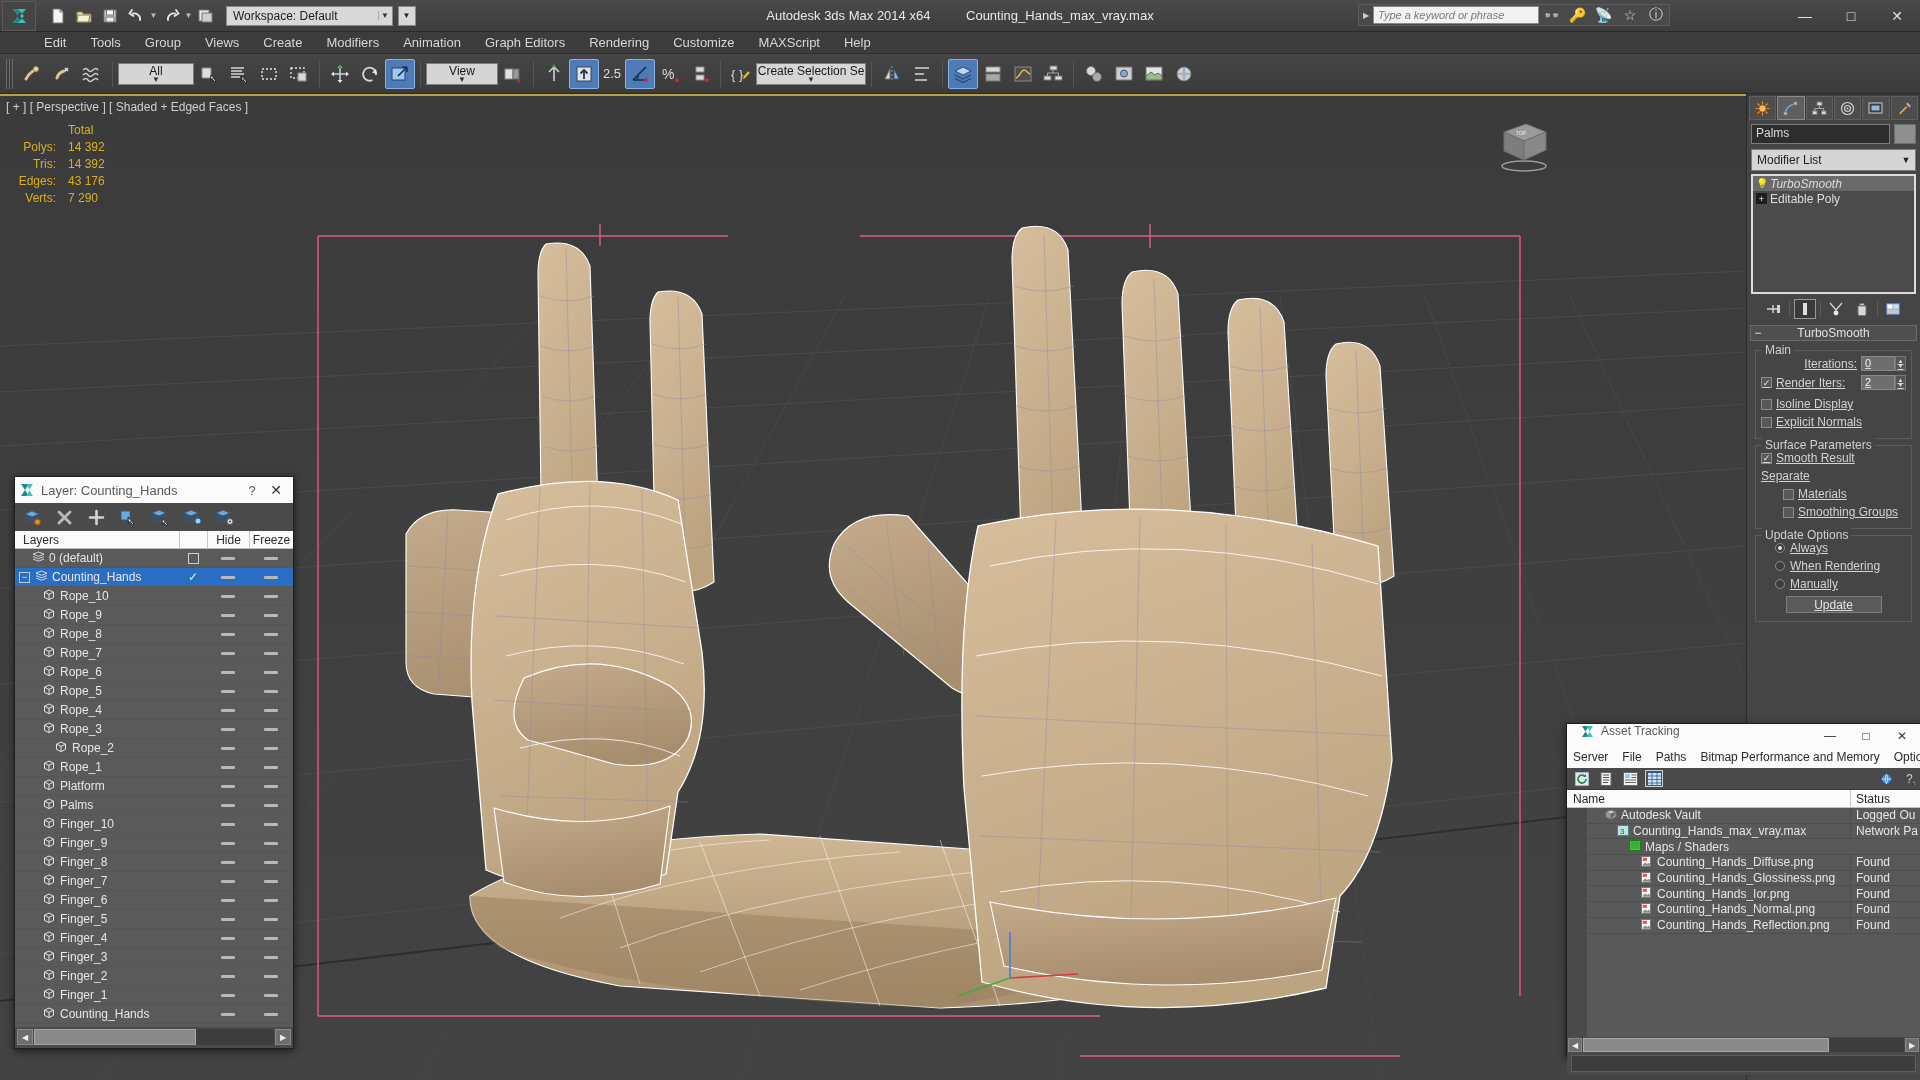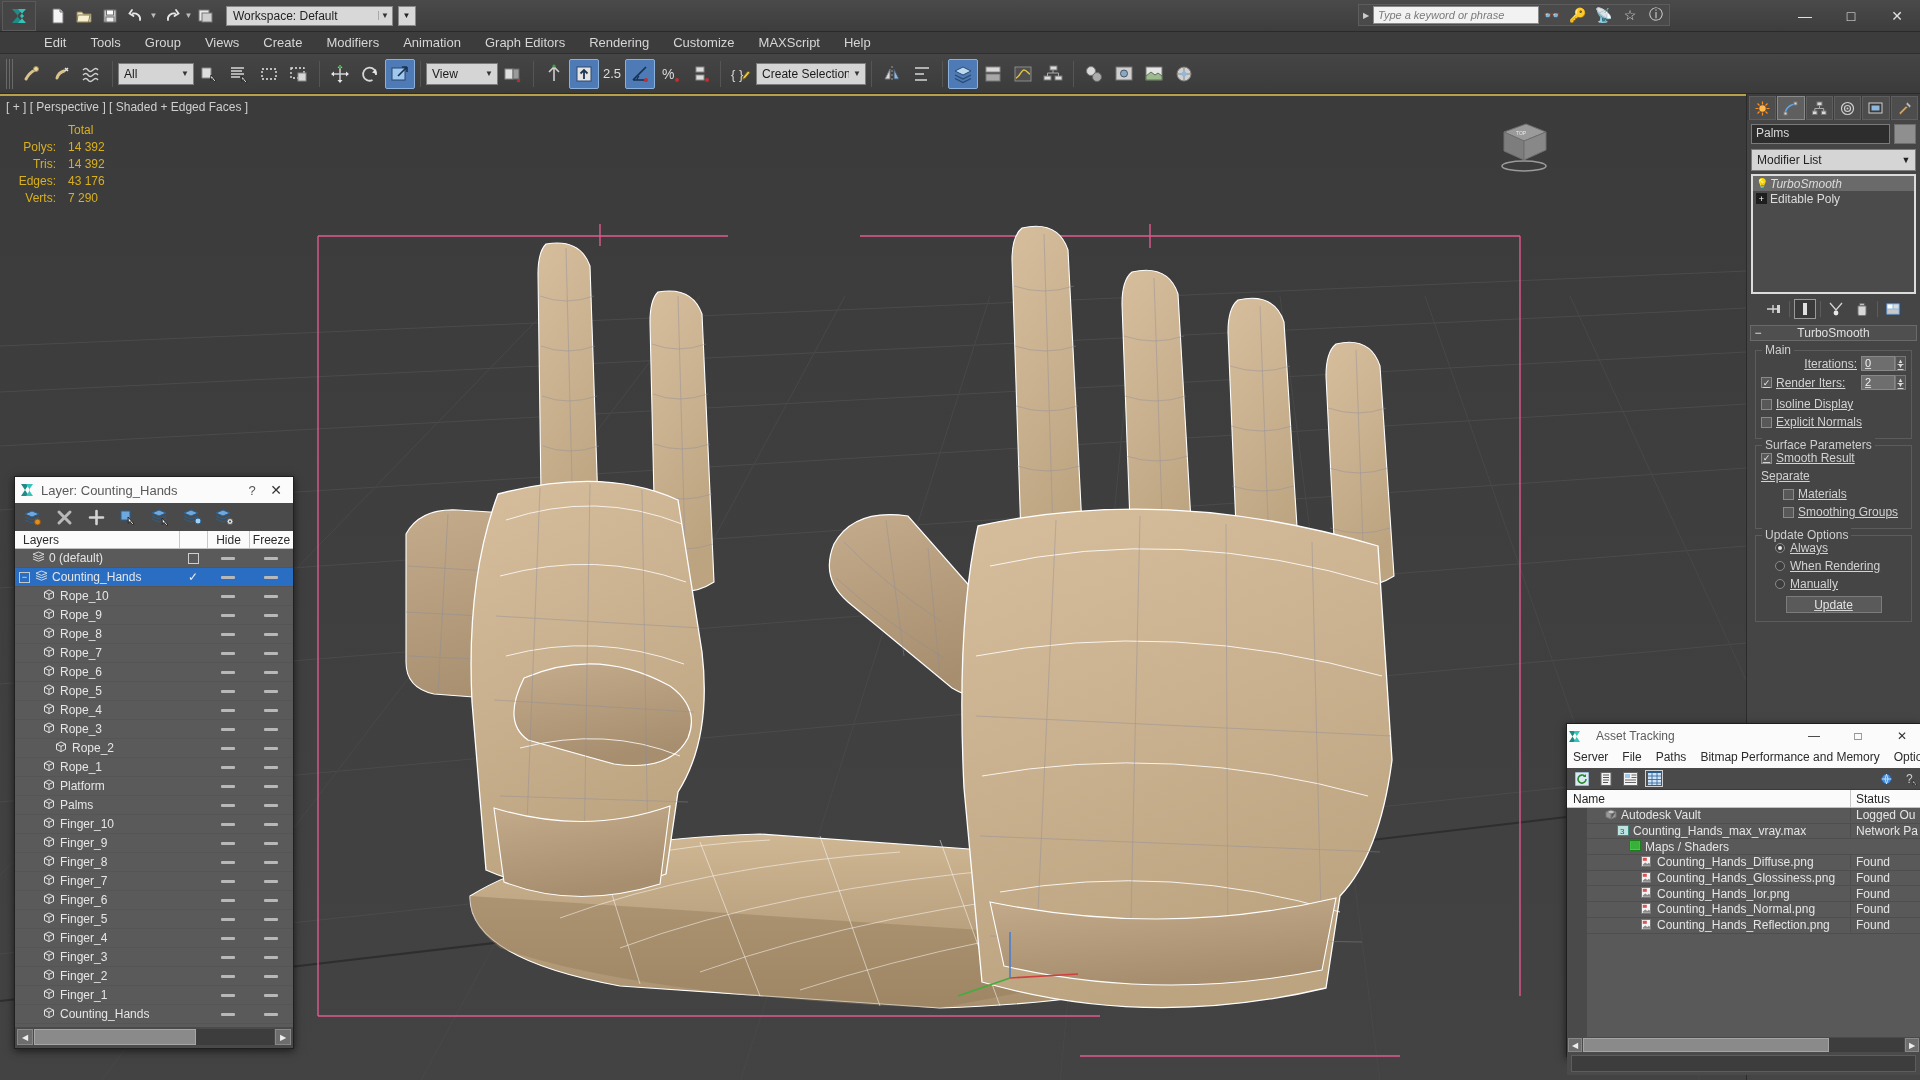--- a/index.html
+++ b/index.html
@@ -268,6 +268,10 @@
       </div>
       <div class="ws-drop">▼</div>
     </div>
+    <div class="tb-title">
+      <span>Autodesk 3ds Max  2014 x64</span>
+      <span>Counting_Hands_max_vray.max</span>
+    </div>
     <div class="search-wrap">
       <div class="search-tri">▶</div>
       <div class="search-box">Type a keyword or phrase</div>

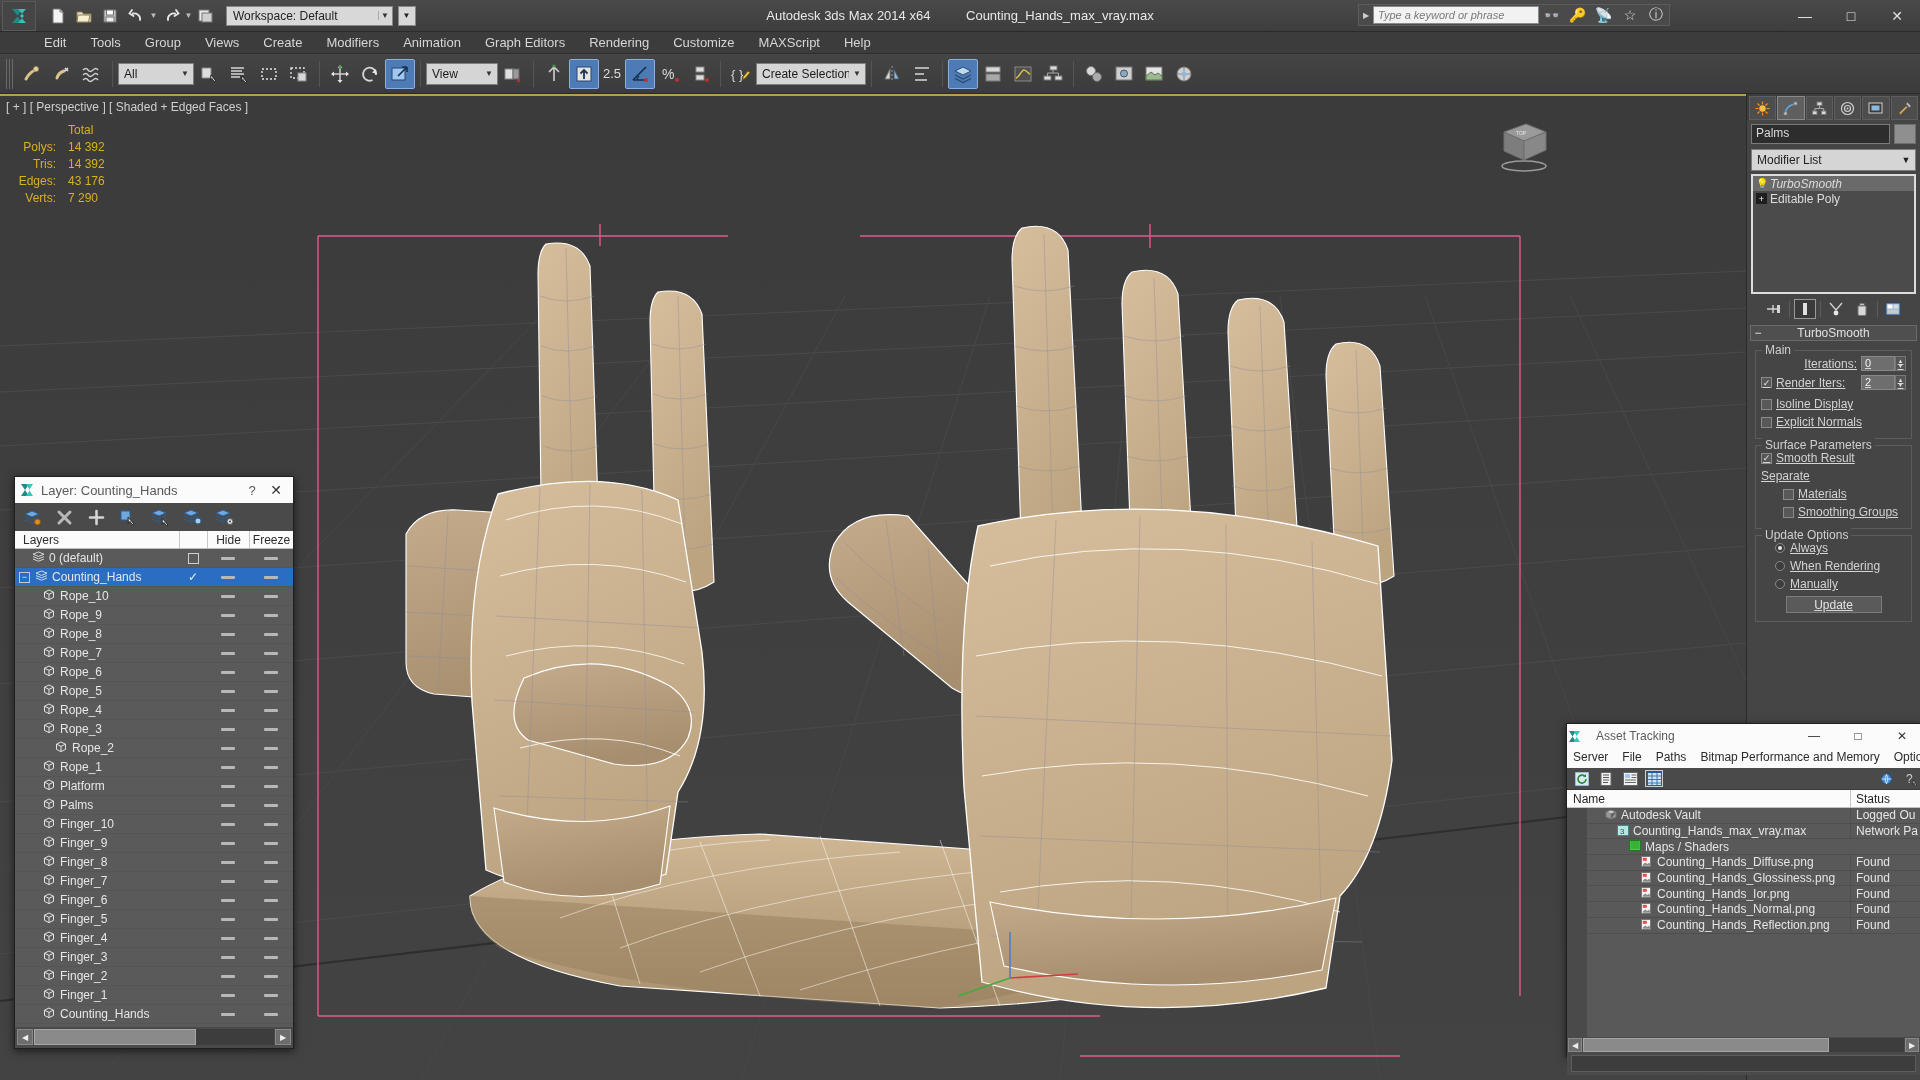--- a/index.html
+++ b/index.html
@@ -56,7 +56,7 @@
   .tbtn.act { background:#4e7ab5; border-color:#8ab0dd; }
   .tsep { width:1px; height:26px; background:#2e2e2e; border-right:1px solid #555; margin:0 5px; }
   .combo { height:22px; background:#d5d5d5; border:1px solid #7d7d7d; display:flex;
-    align-items:center; color:#1a1a1a; font-size:12px; }
+    align-items:center; color:#1a1a1a; font-size:12px;flex-direction:column; }
   .combo .txt { padding:0 5px; flex:1; white-space:nowrap; overflow:hidden; }
   .combo .cv { width:16px; text-align:center; font-size:8px; color:#333; }
   .num-2p5 { font-size:13px; color:#dcdcdc; padding:0 4px; }

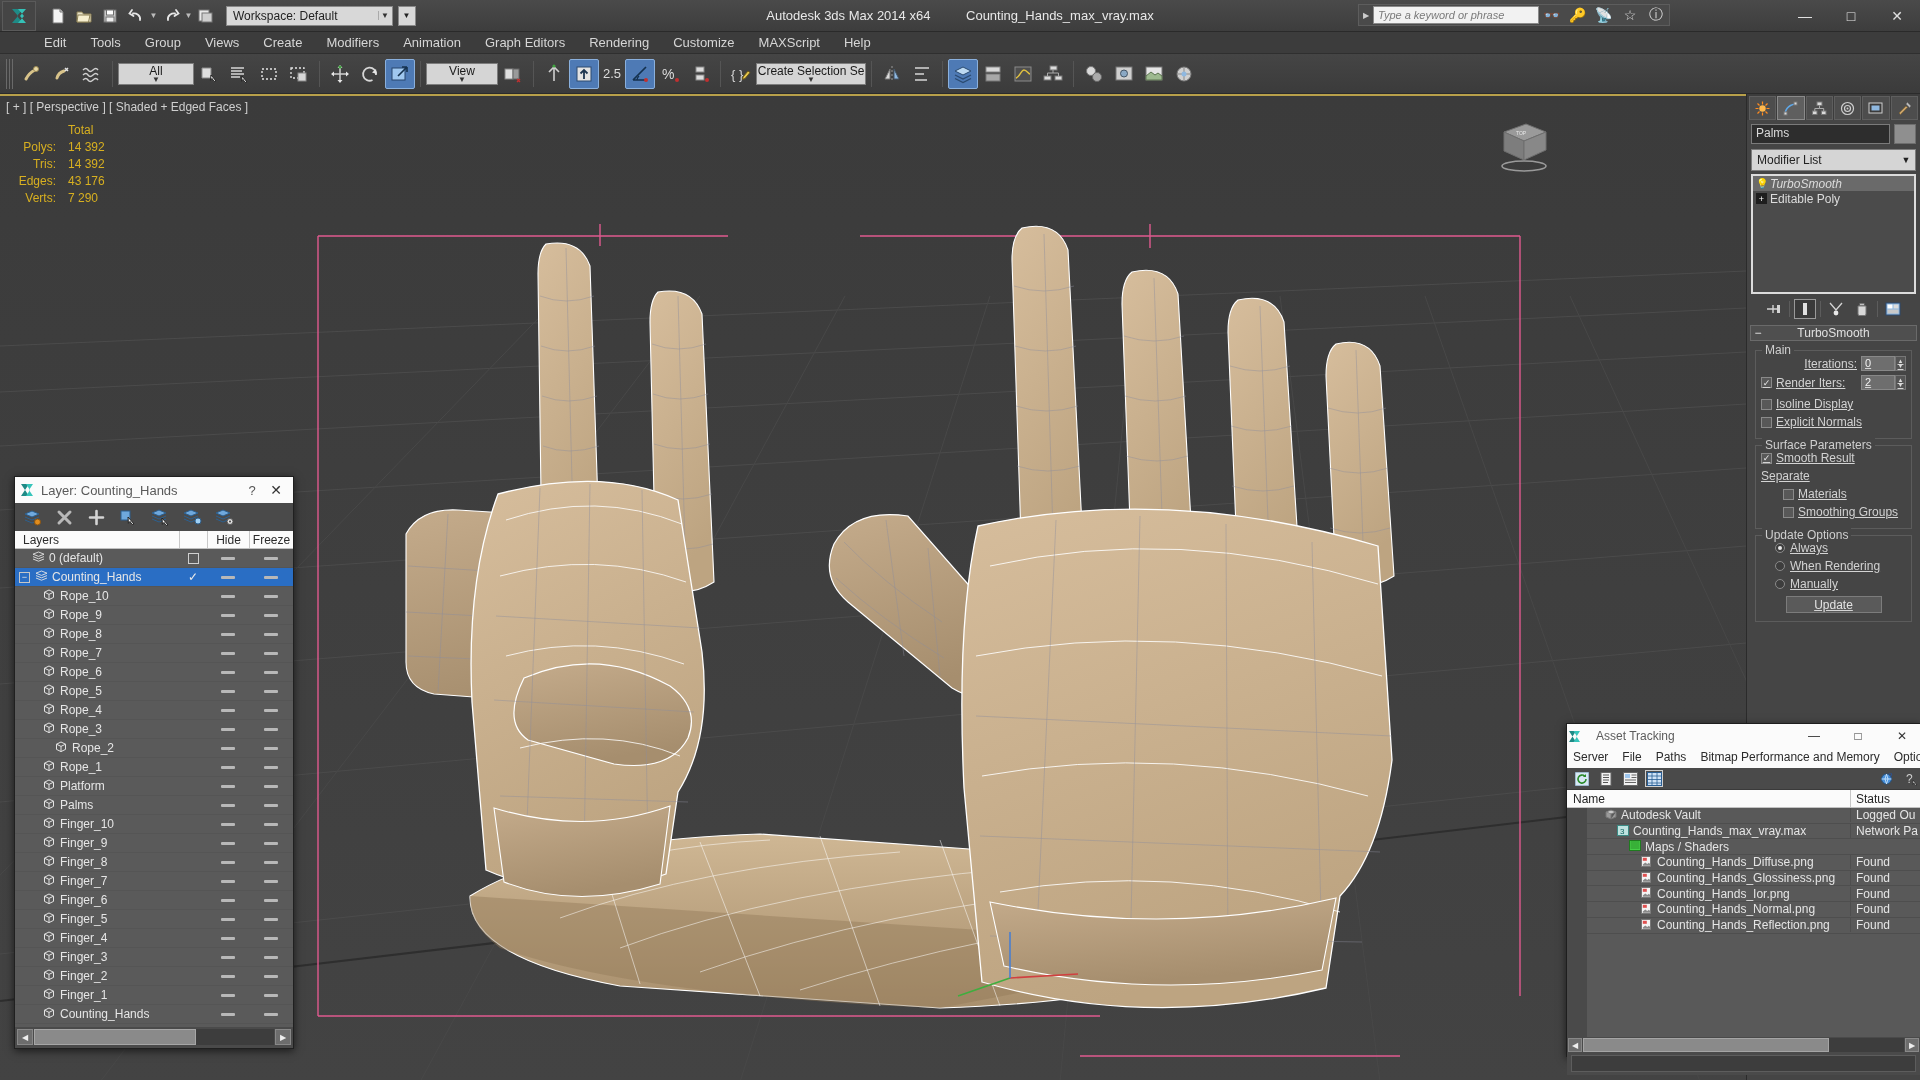--- a/index.html
+++ b/index.html
@@ -179,7 +179,7 @@
   
   .assetdlg { position:absolute; left:1566px; top:723px; width:355px; height:334px;
     background:#4a4a4a; border:1px solid #1e1e1e; box-shadow:0 2px 8px rgba(0,0,0,.6); }
-  .ad-title { height:24px; background:#fbfbfb; display:flex; align-items:center; padding-left:0;gap:8px; }
+  .ad-title { height:24px; background:#fbfbfb; display:flex; padding-left:13px; }
   .ad-ico { width:15px; height:15px; margin-right:6px; }
   .ad-ttxt { flex:1; font-size:12px; color:#5c5c5c; }
   .ad-wb { width:36px; height:24px; display:flex; align-items:center; justify-content:center;

